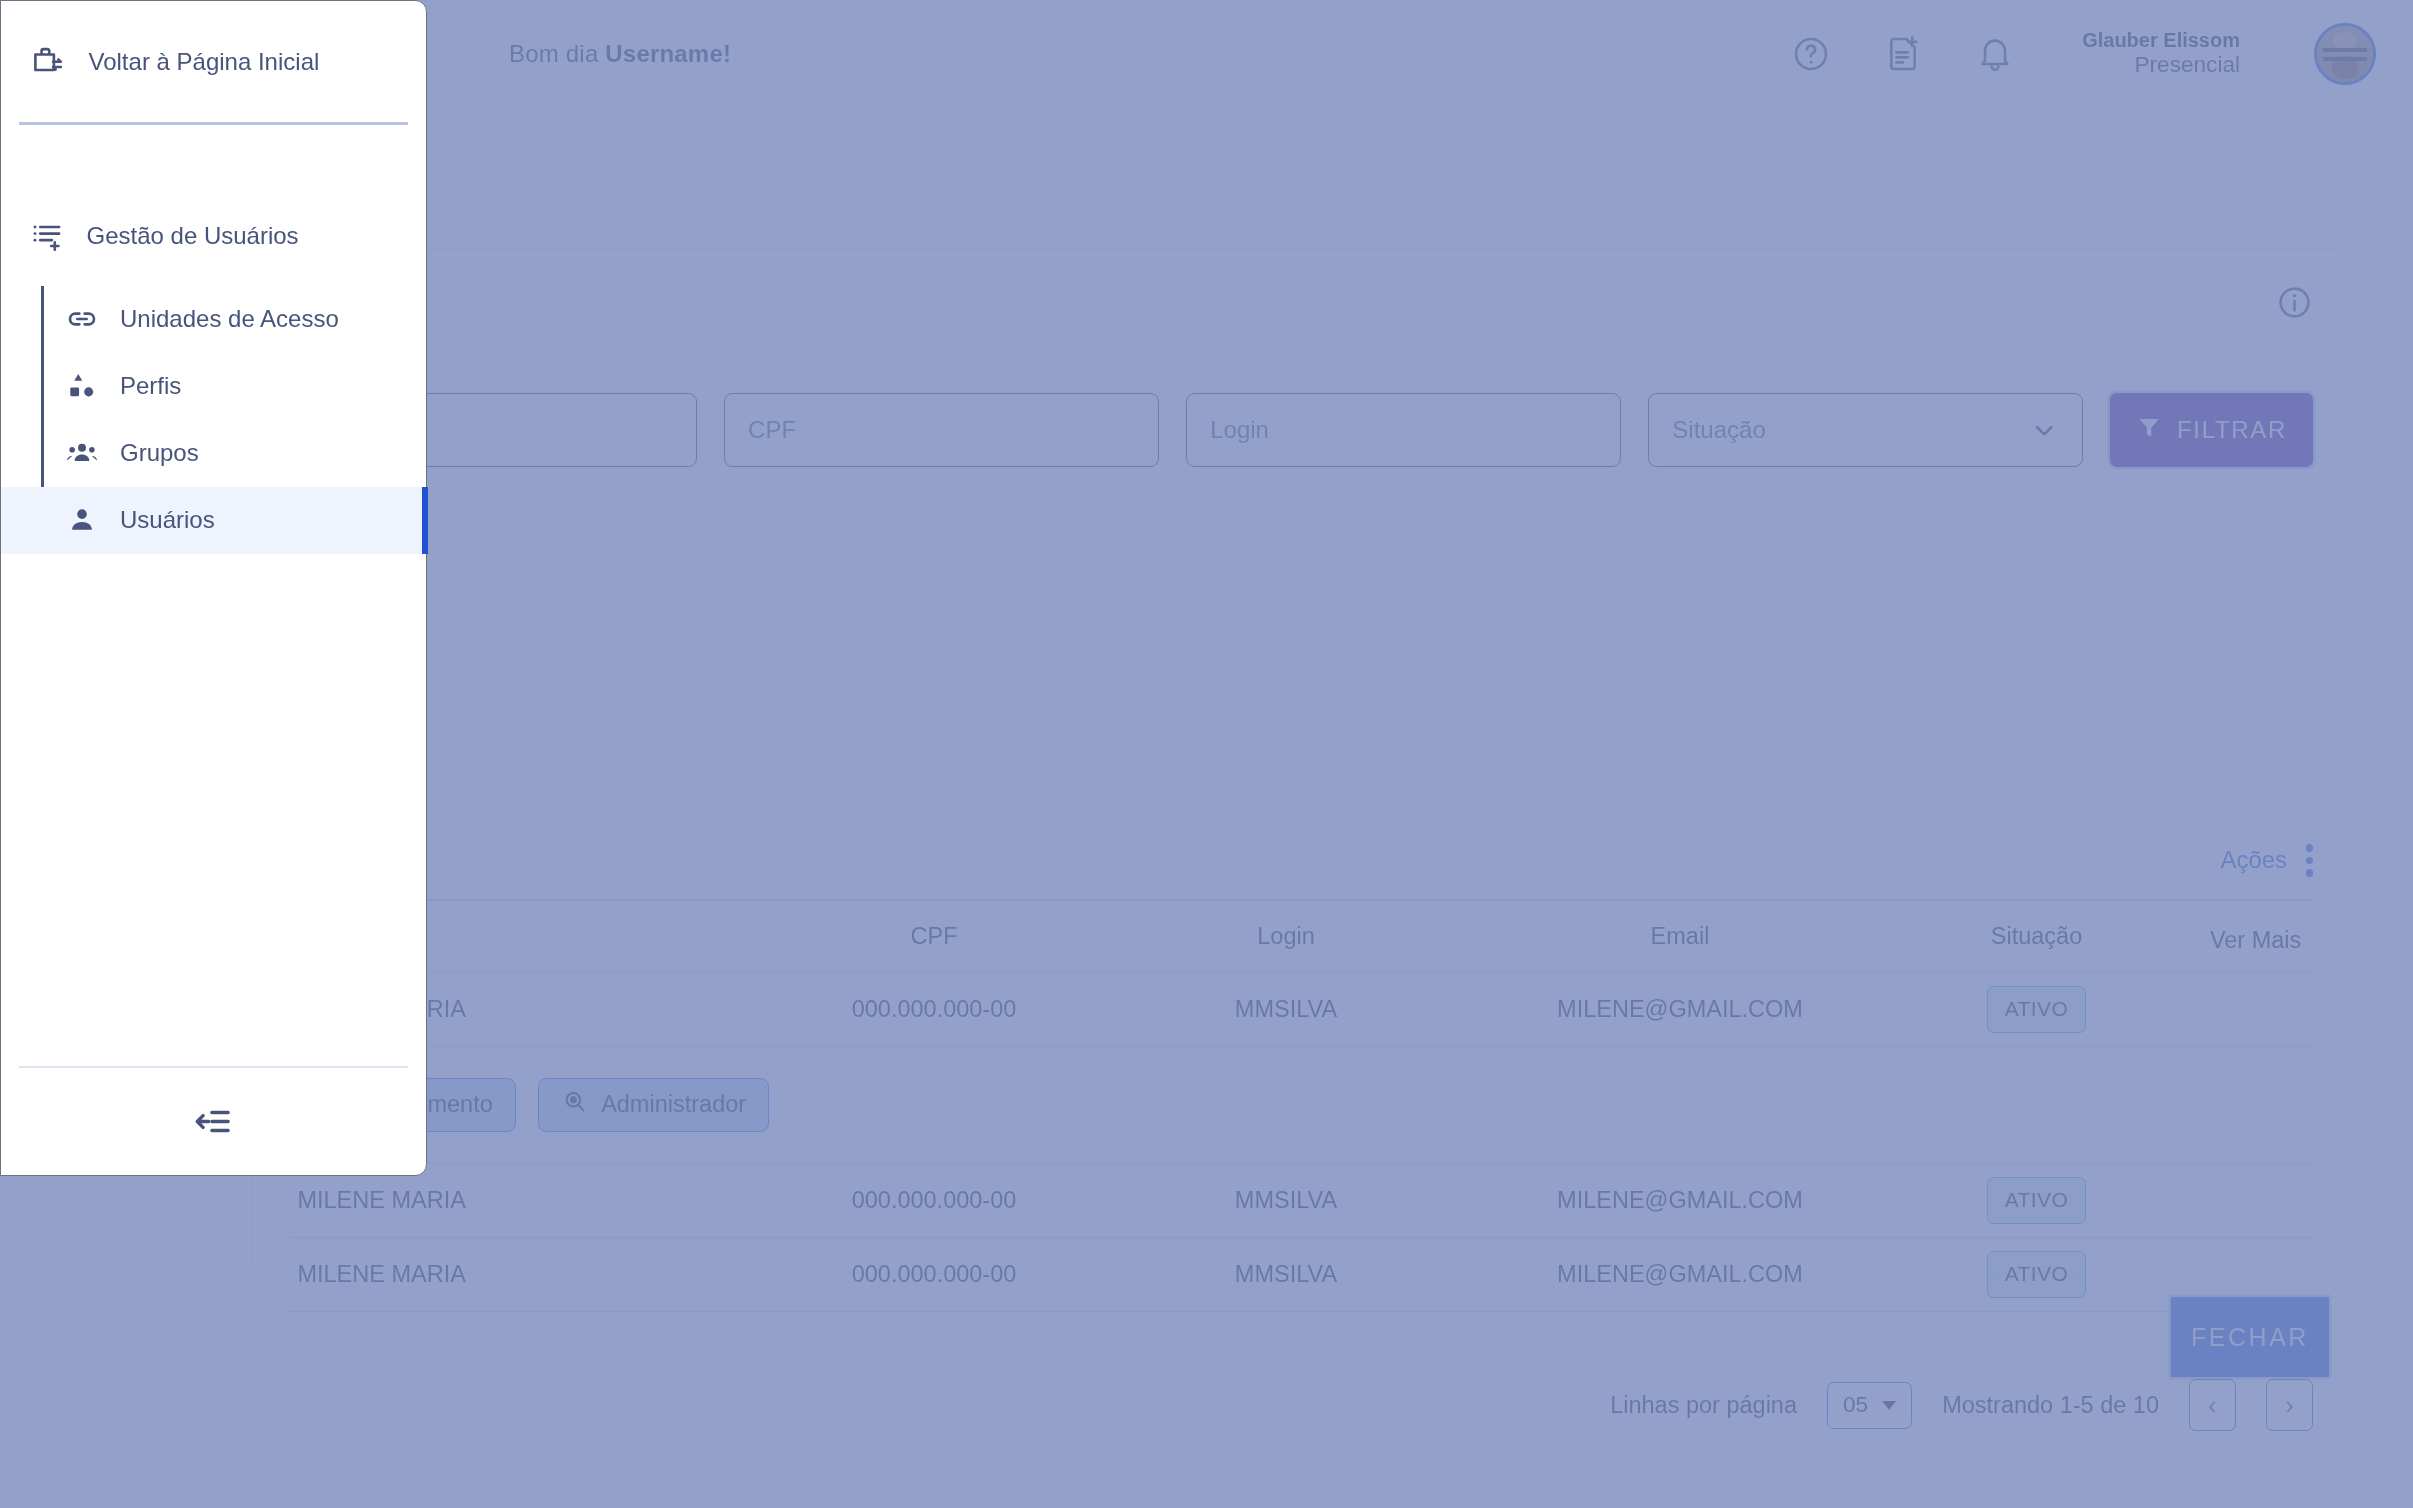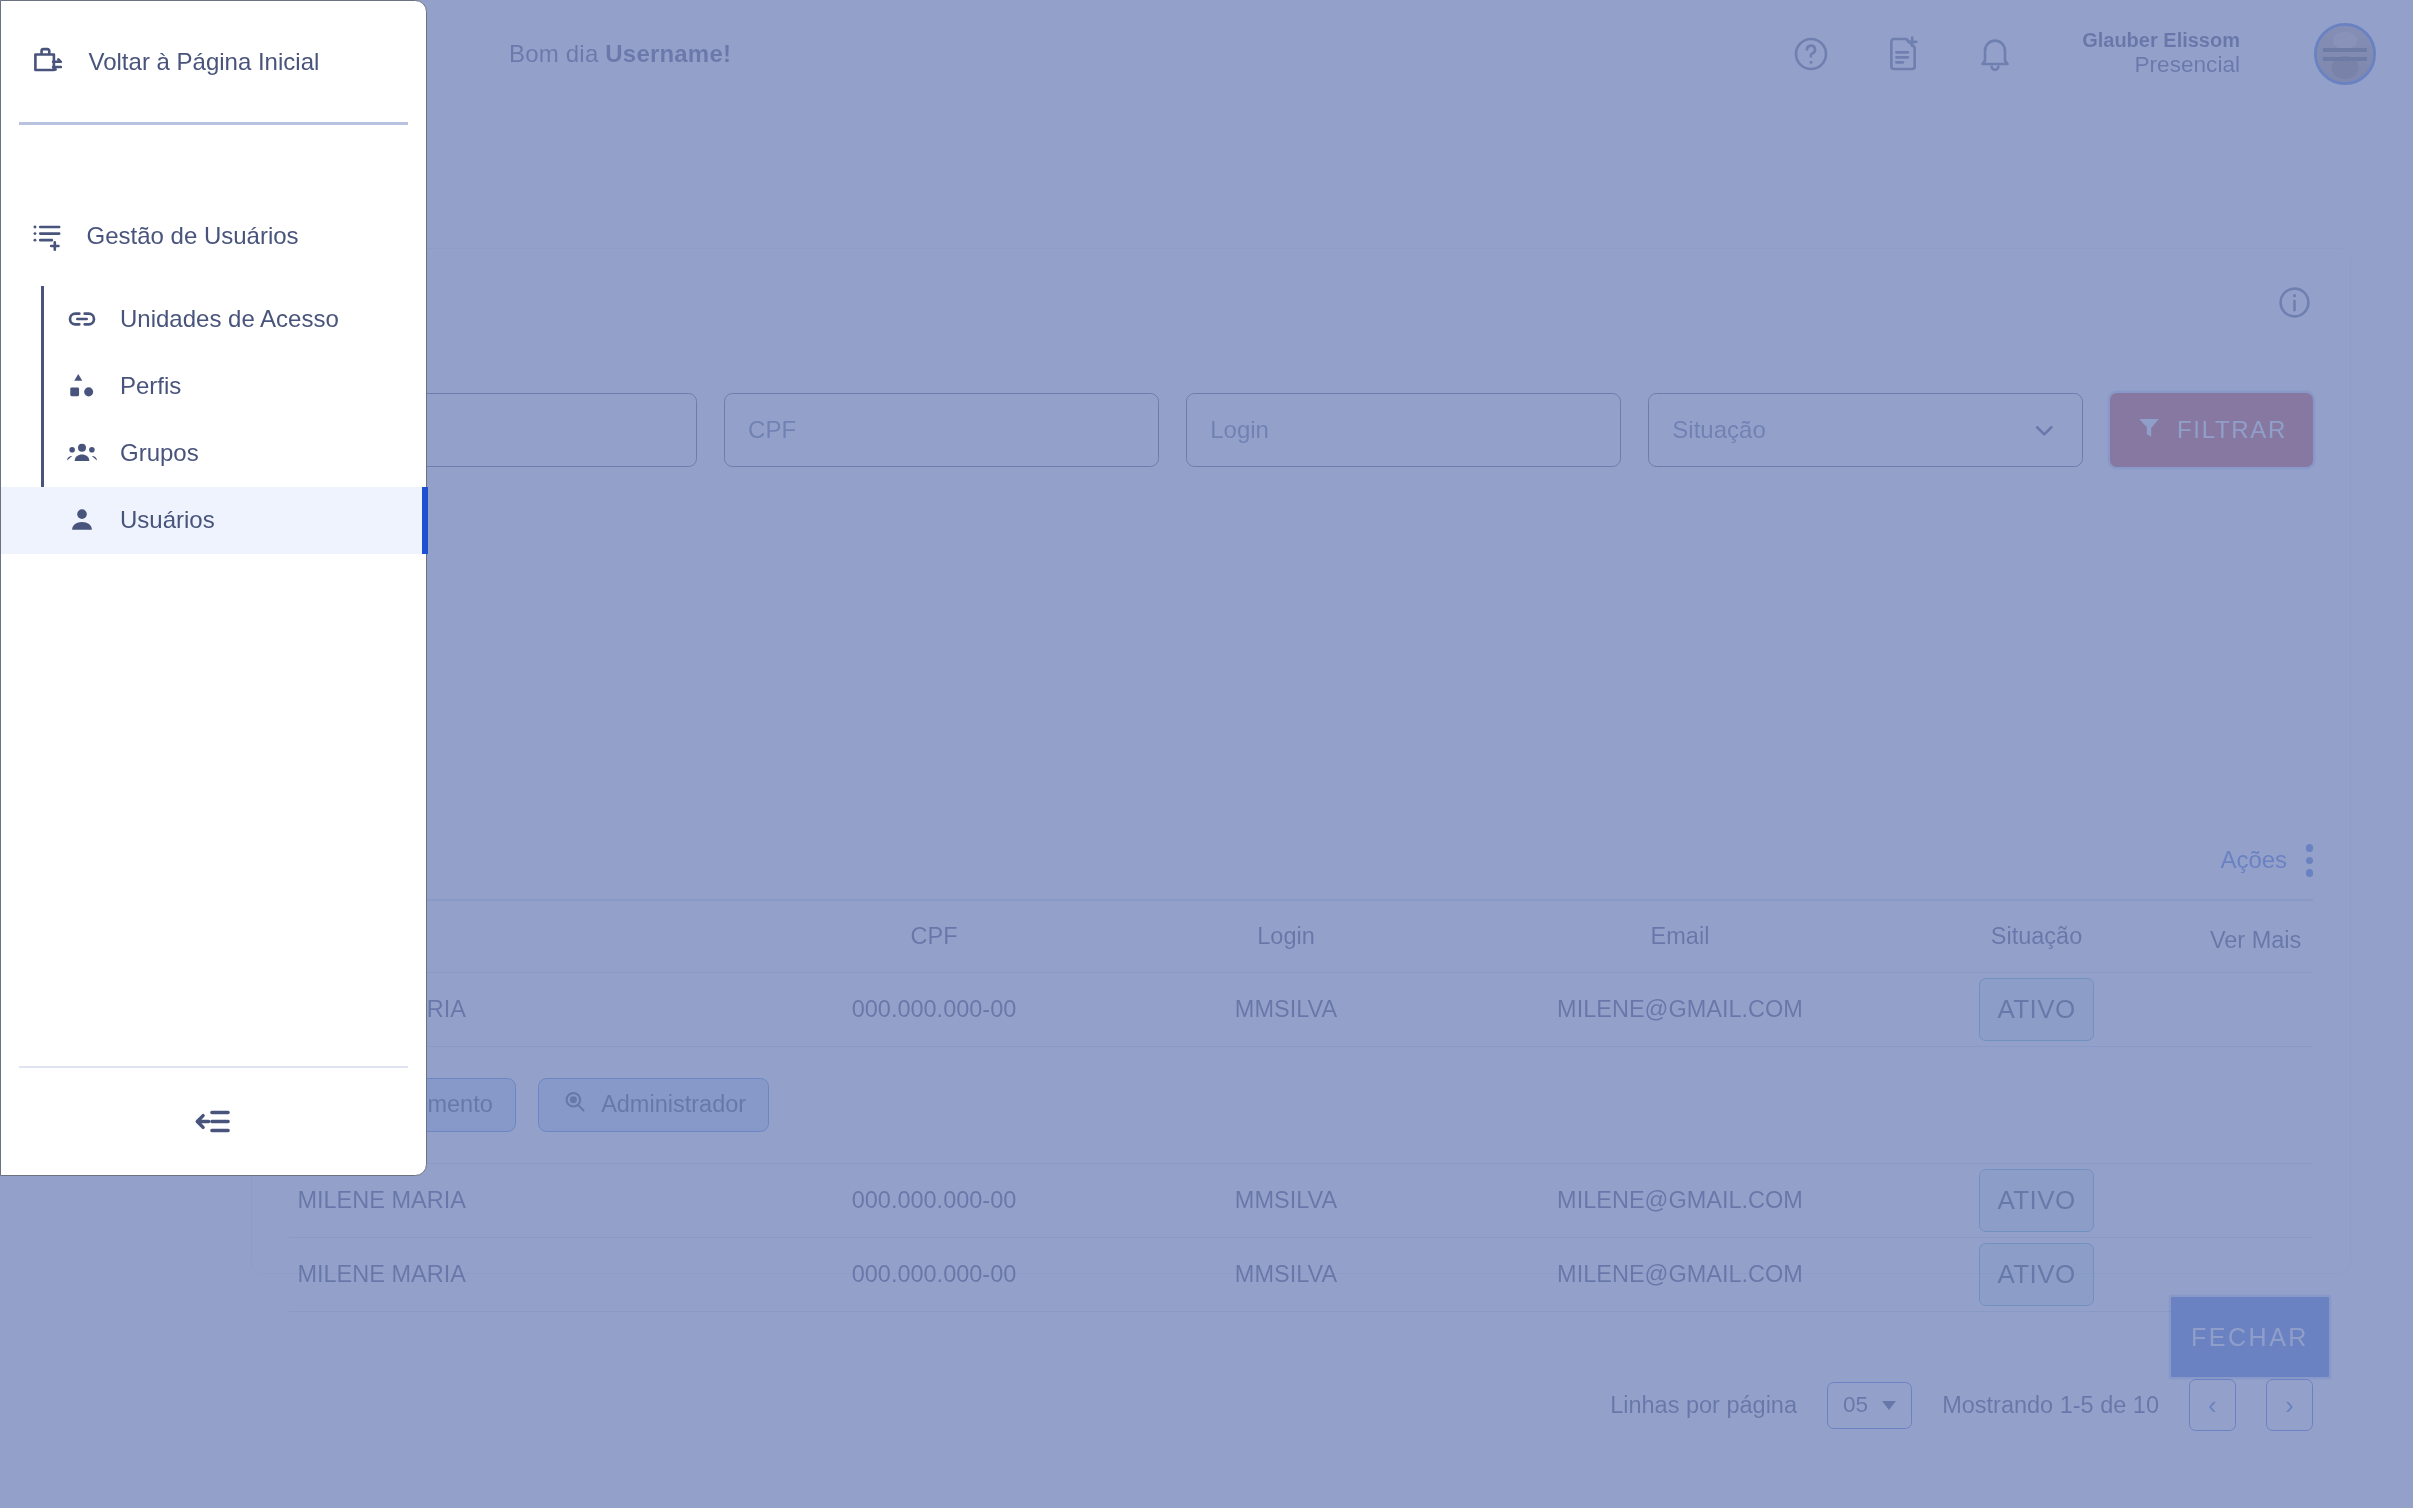--- a/index.html
+++ b/index.html
@@ -99,7 +99,7 @@
   .btn-filtrar {
     margin-left: auto;
     height: 74px; min-width: 203px; padding: 0 28.5px;
-    background: #b91c1c; color: #eef1fb;
+    background: #4c1d95; color: #eef1fb;
     border: none; border-radius: 6.7px; cursor: pointer;
     display: flex; align-items: center; justify-content: center; gap: 15px;
     font-size: 24px; letter-spacing: 1.7px; font-family: inherit;

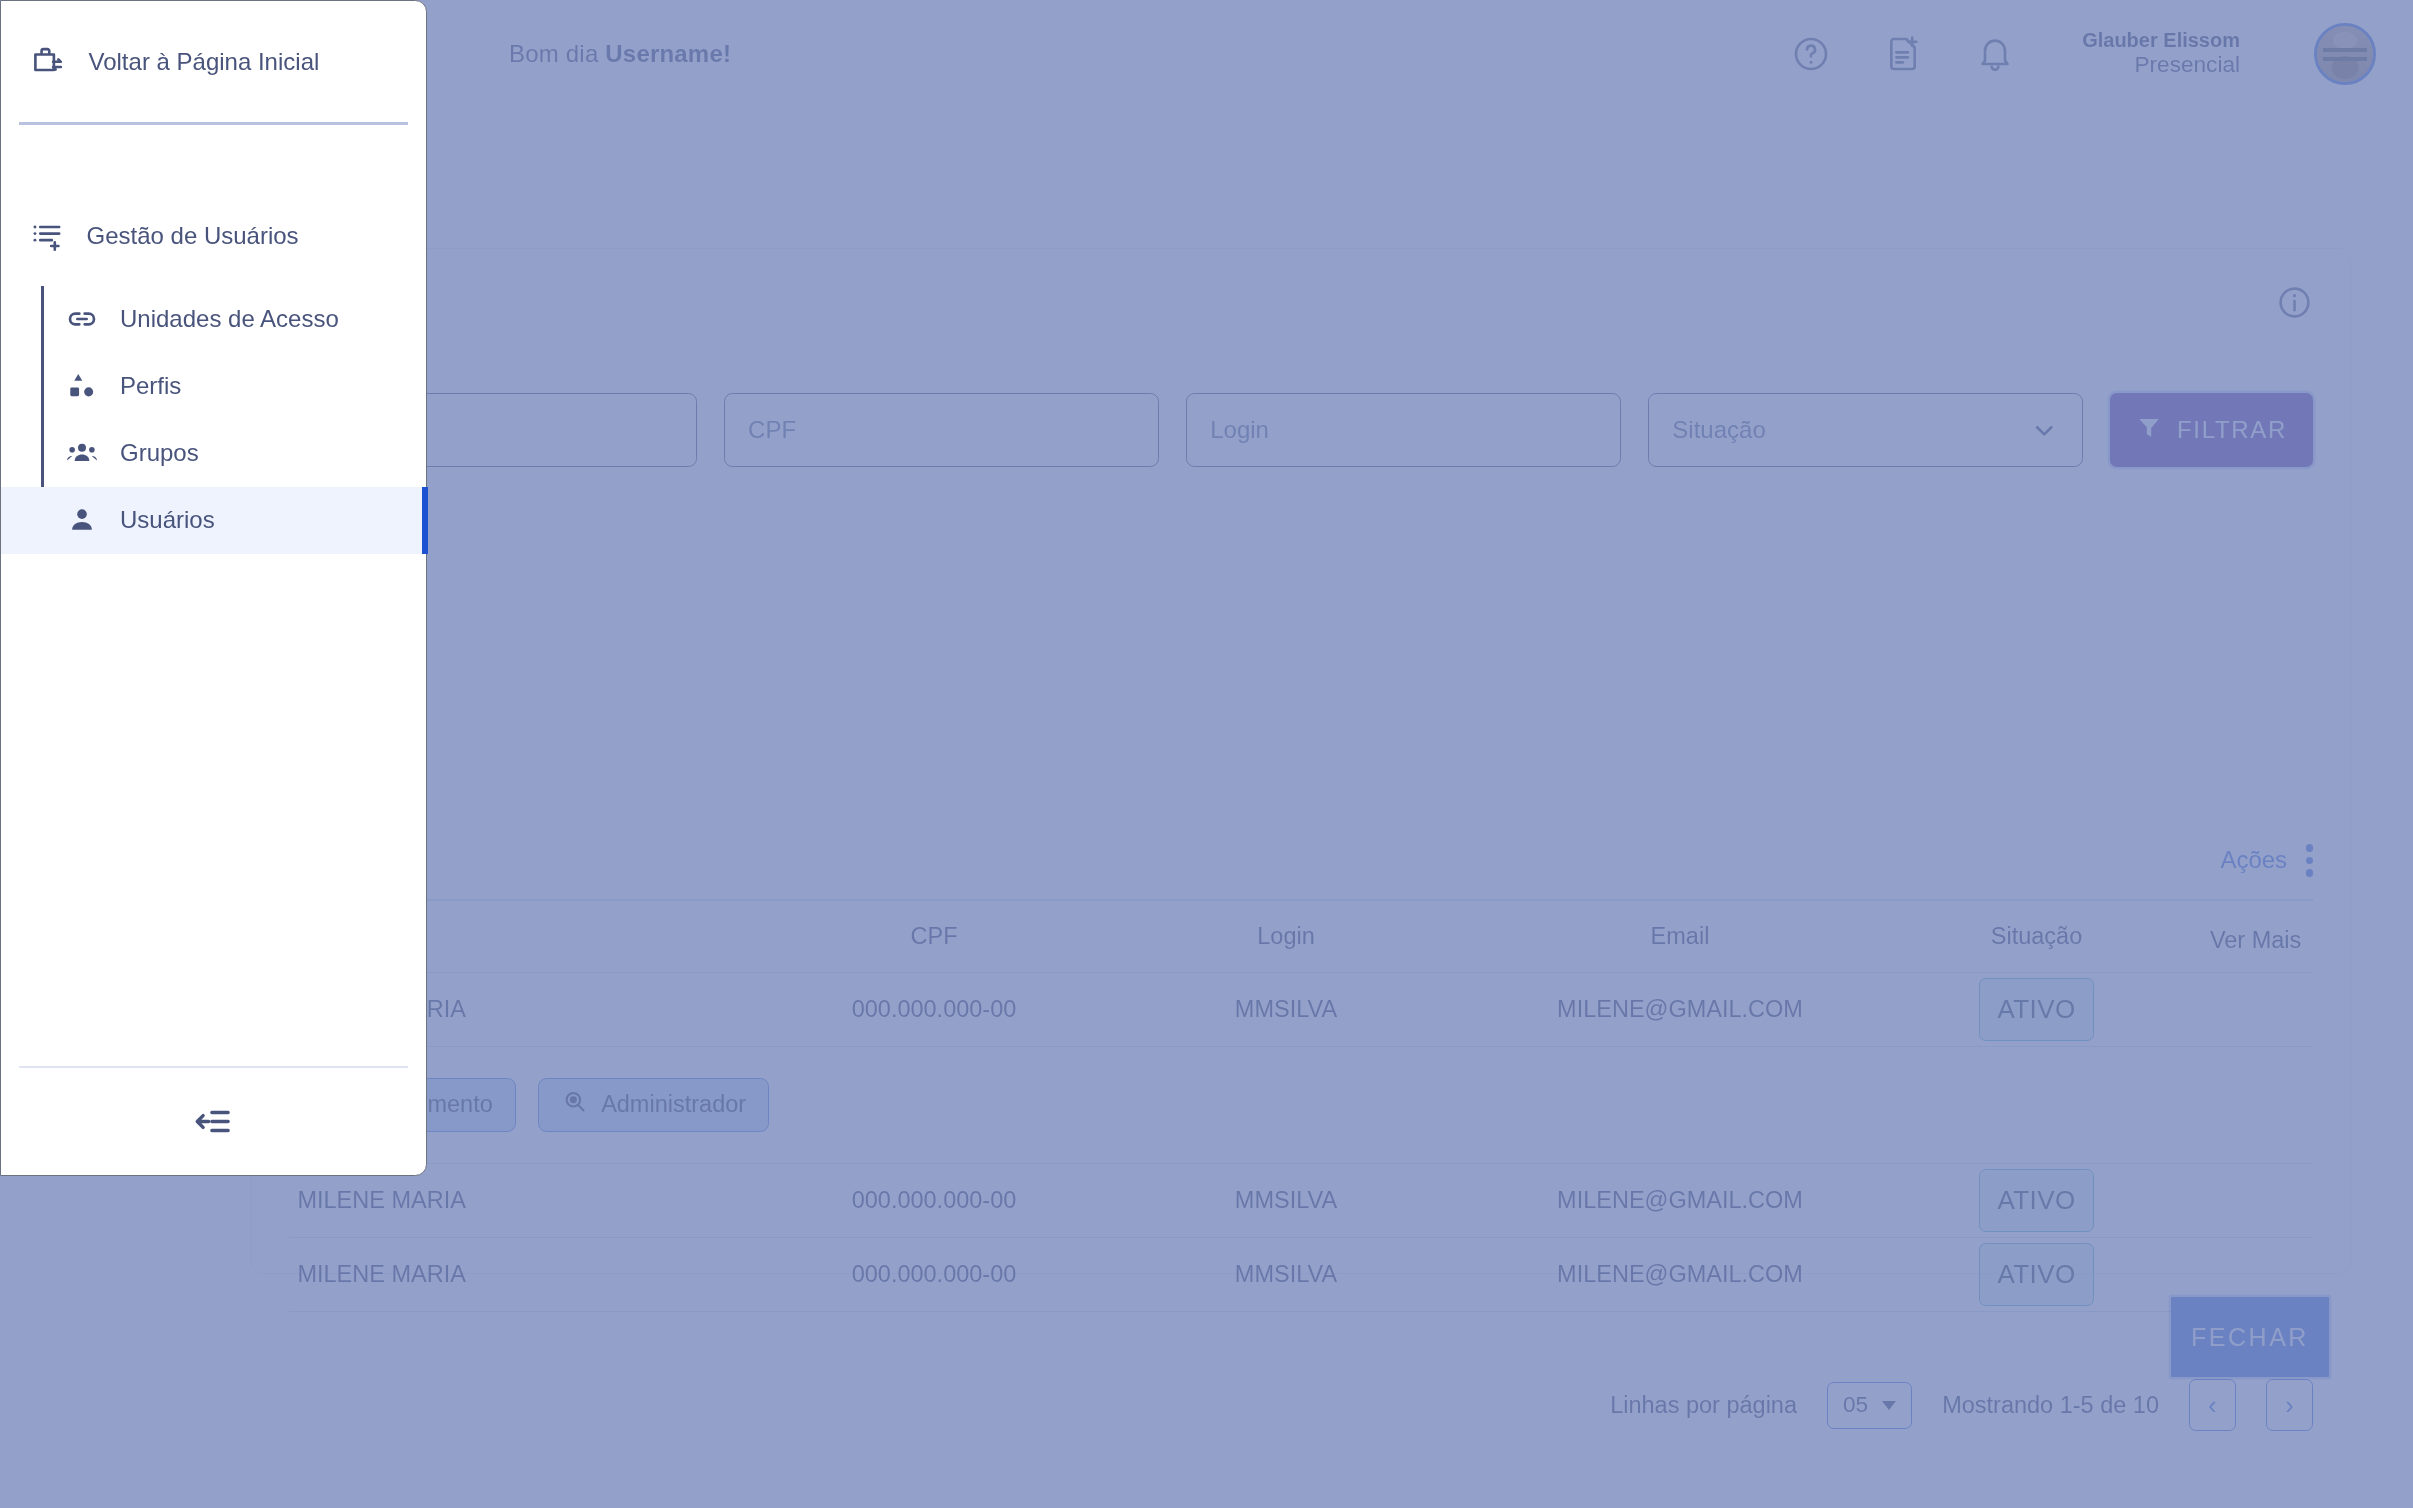--- a/index.html
+++ b/index.html
@@ -134,10 +134,10 @@
   .c-ver   { flex: 1; text-align: right; padding-right: 11.7px; margin-top: 8px; }
   .badge {
     display: inline-flex; align-items: center; justify-content: center;
-    min-width: 94px; height: 63px; padding: 0 17px;
+    min-width: 94px; height: 47px; padding: 0 17px;
     border: 1.7px solid #3f9fc4; border-radius: 6.7px;
     background: rgba(140,190,220,.35);
-    font-size: 26px; color: #102148; letter-spacing: 0.4px;
+    font-size: 21px; color: #102148; letter-spacing: 0.4px;
   }
   .trow.expand {
     height: 117px; display: flex; align-items: center; gap: 22px;

